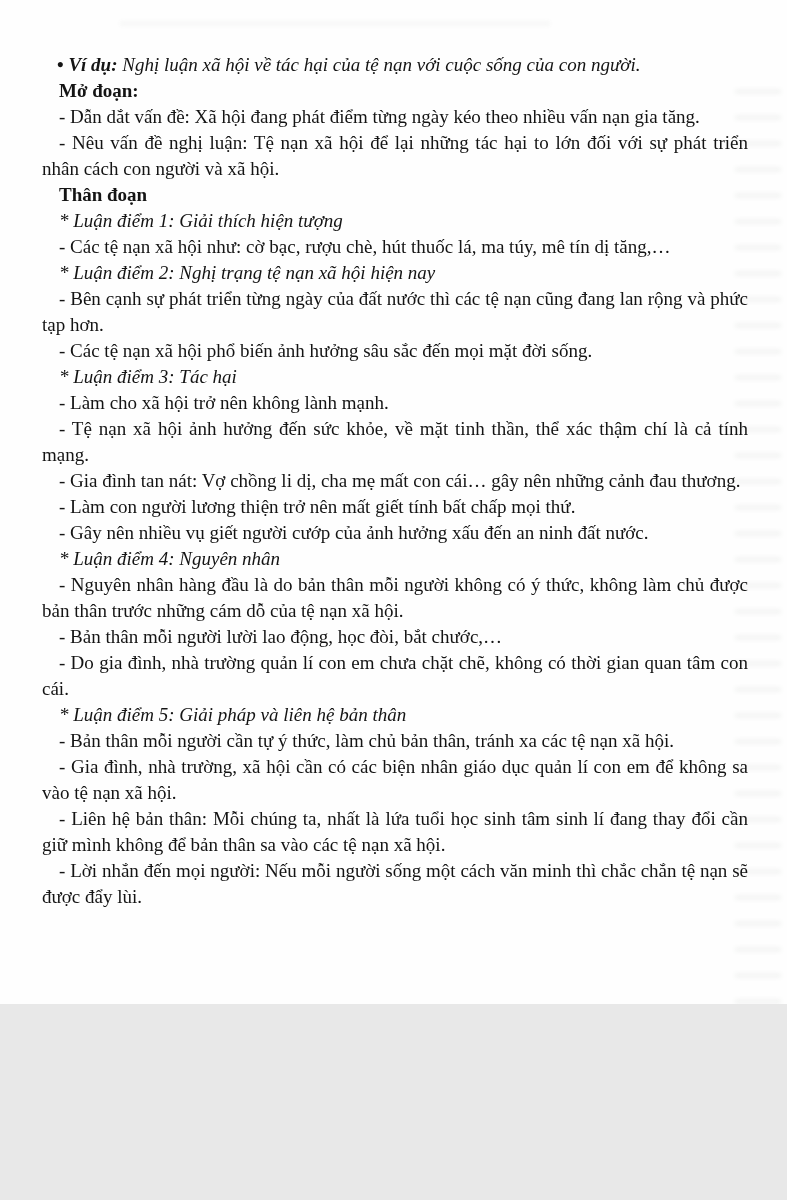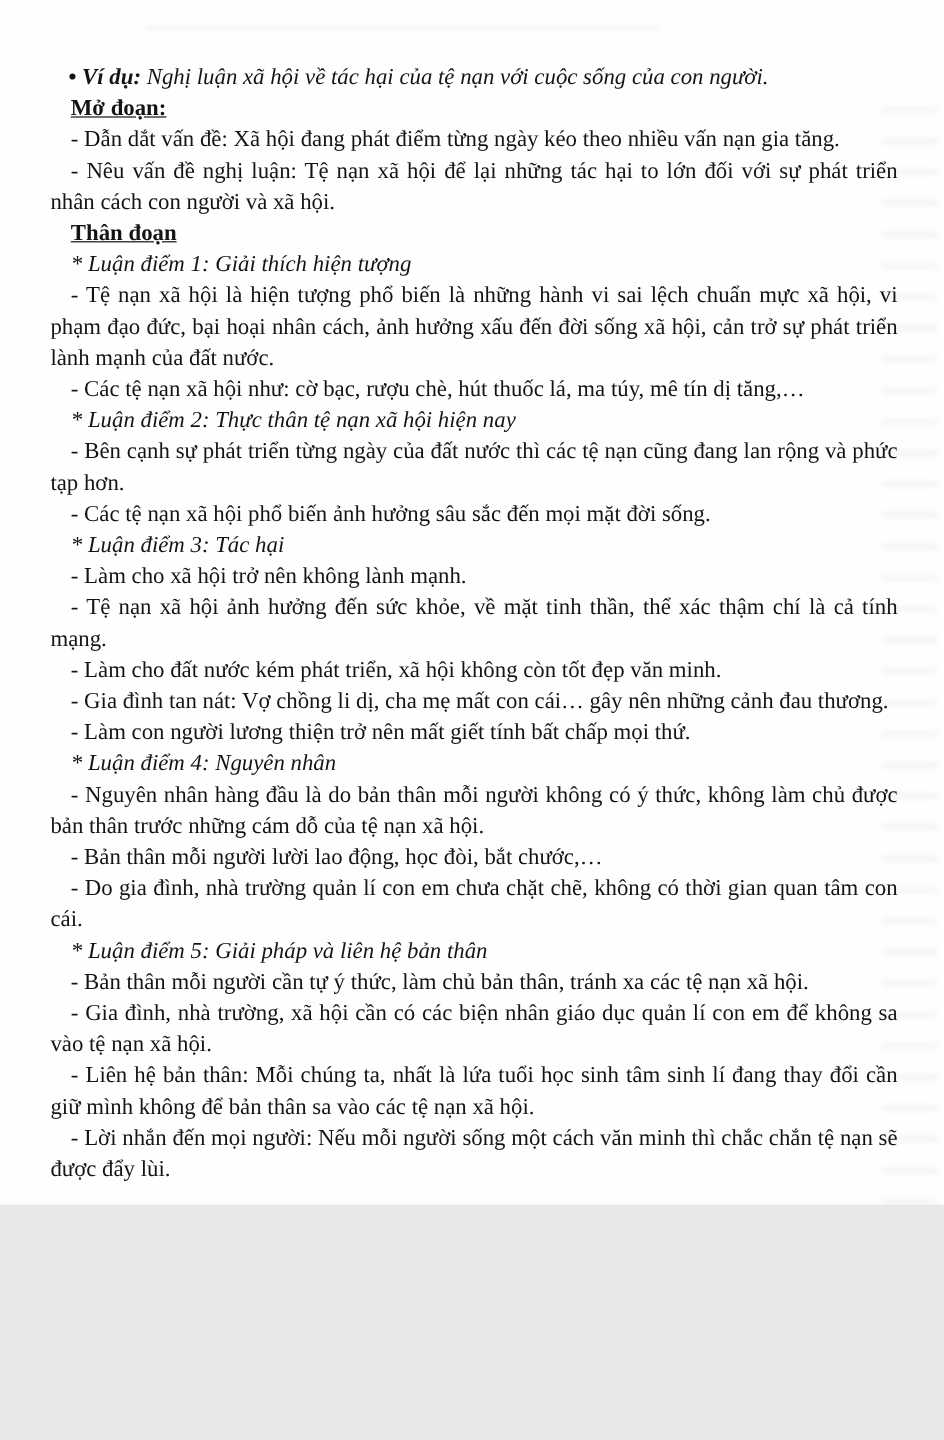--- a/index.html
+++ b/index.html
@@ -48,7 +48,6 @@
   .para.heading {
     font-weight: 700;
     text-align: left;
-    text-decoration: underline;
   }
   .para.point {
     font-style: italic;

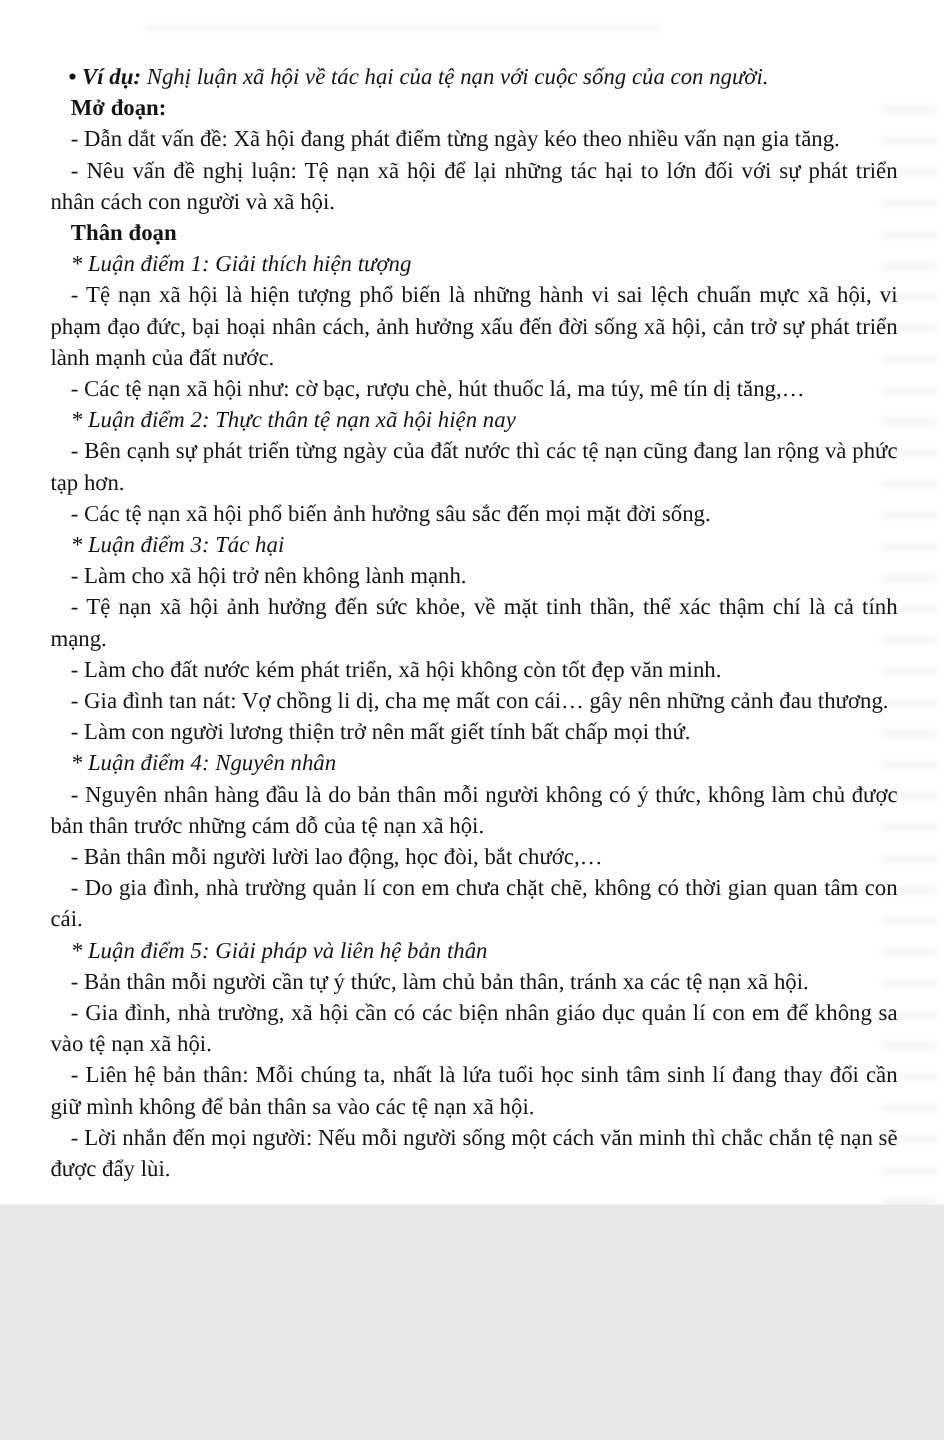--- a/index.html
+++ b/index.html
@@ -89,7 +89,6 @@
       <p class="para body">- Nêu vấn đề nghị luận: Tệ nạn xã hội để lại những tác hại to lớn đối với sự phát triển nhân cách con người và xã hội.</p>
       <p class="para heading">Thân đoạn</p>
       <p class="para point">* Luận điểm 1: Giải thích hiện tượng</p>
-      <p class="para body">- Tệ nạn xã hội là hiện tượng phổ biến là những hành vi sai lệch chuẩn mực xã hội, vi phạm đạo đức, bại hoại nhân cách, ảnh hưởng xấu đến đời sống xã hội, cản trở sự phát triển lành mạnh của đất nước.</p>
       <p class="para body">- Các tệ nạn xã hội như: cờ bạc, rượu chè, hút thuốc lá, ma túy, mê tín dị tăng,…</p>
       <p class="para point">* Luận điểm 2: Thực thân tệ nạn xã hội hiện nay</p>
       <p class="para body">- Bên cạnh sự phát triển từng ngày của đất nước thì các tệ nạn cũng đang lan rộng và phức tạp hơn.</p>

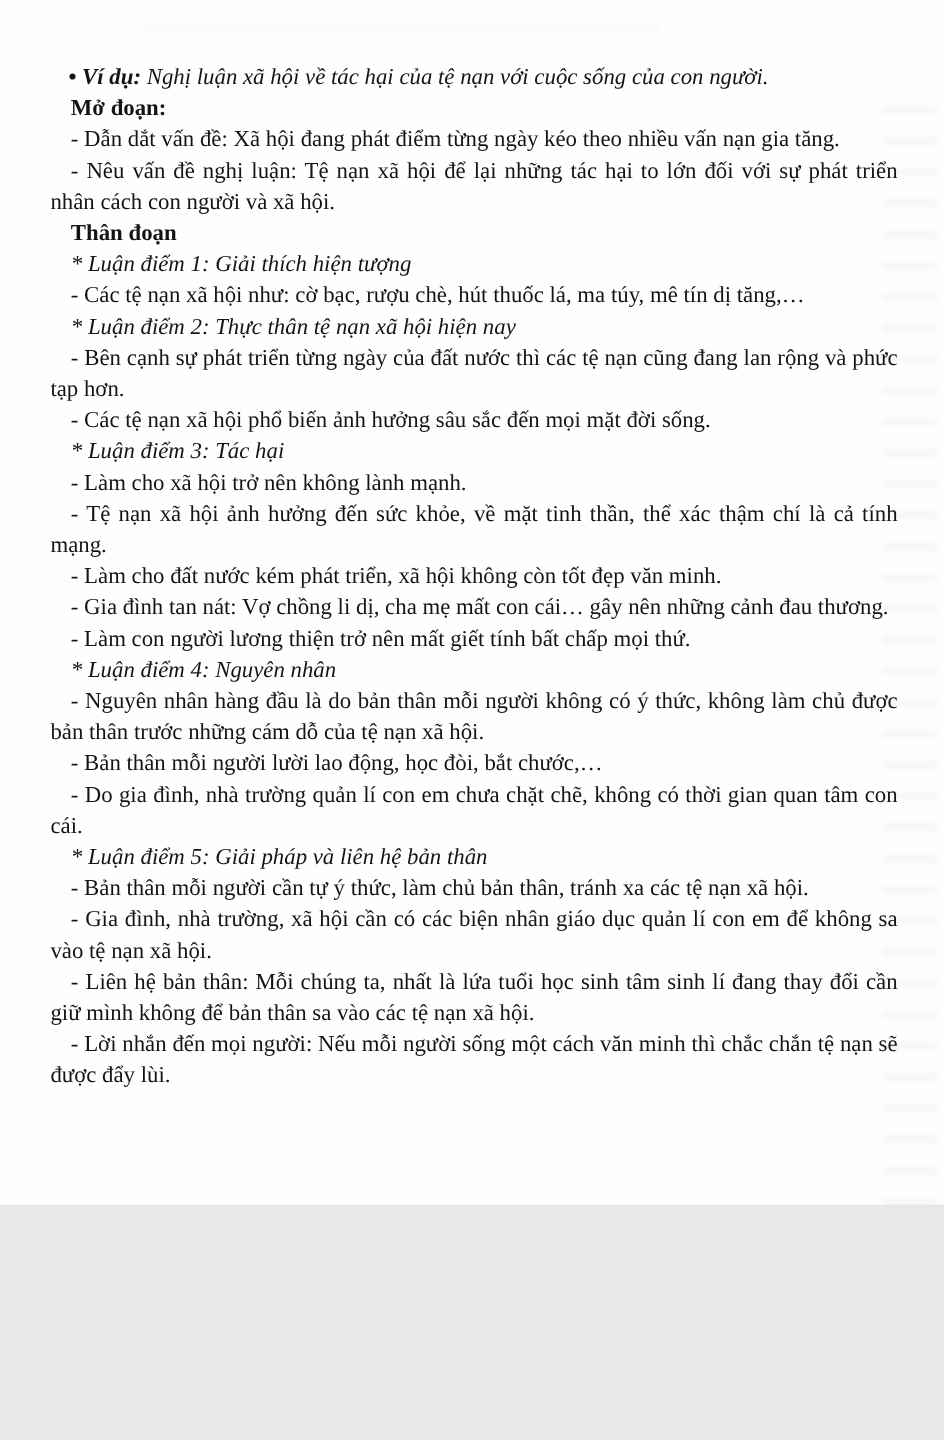--- a/index.html
+++ b/index.html
@@ -90,7 +90,7 @@
       <p class="para heading">Thân đoạn</p>
       <p class="para point">* Luận điểm 1: Giải thích hiện tượng</p>
       <p class="para body">- Các tệ nạn xã hội như: cờ bạc, rượu chè, hút thuốc lá, ma túy, mê tín dị tăng,…</p>
-      <p class="para point">* Luận điểm 2: Thực thân tệ nạn xã hội hiện nay</p>
+      <p class="para point">* Luận điểm 2: Nghị trạng tệ nạn xã hội hiện nay</p>
       <p class="para body">- Bên cạnh sự phát triển từng ngày của đất nước thì các tệ nạn cũng đang lan rộng và phức tạp hơn.</p>
       <p class="para body">- Các tệ nạn xã hội phổ biến ảnh hưởng sâu sắc đến mọi mặt đời sống.</p>
       <p class="para point">* Luận điểm 3: Tác hại</p>

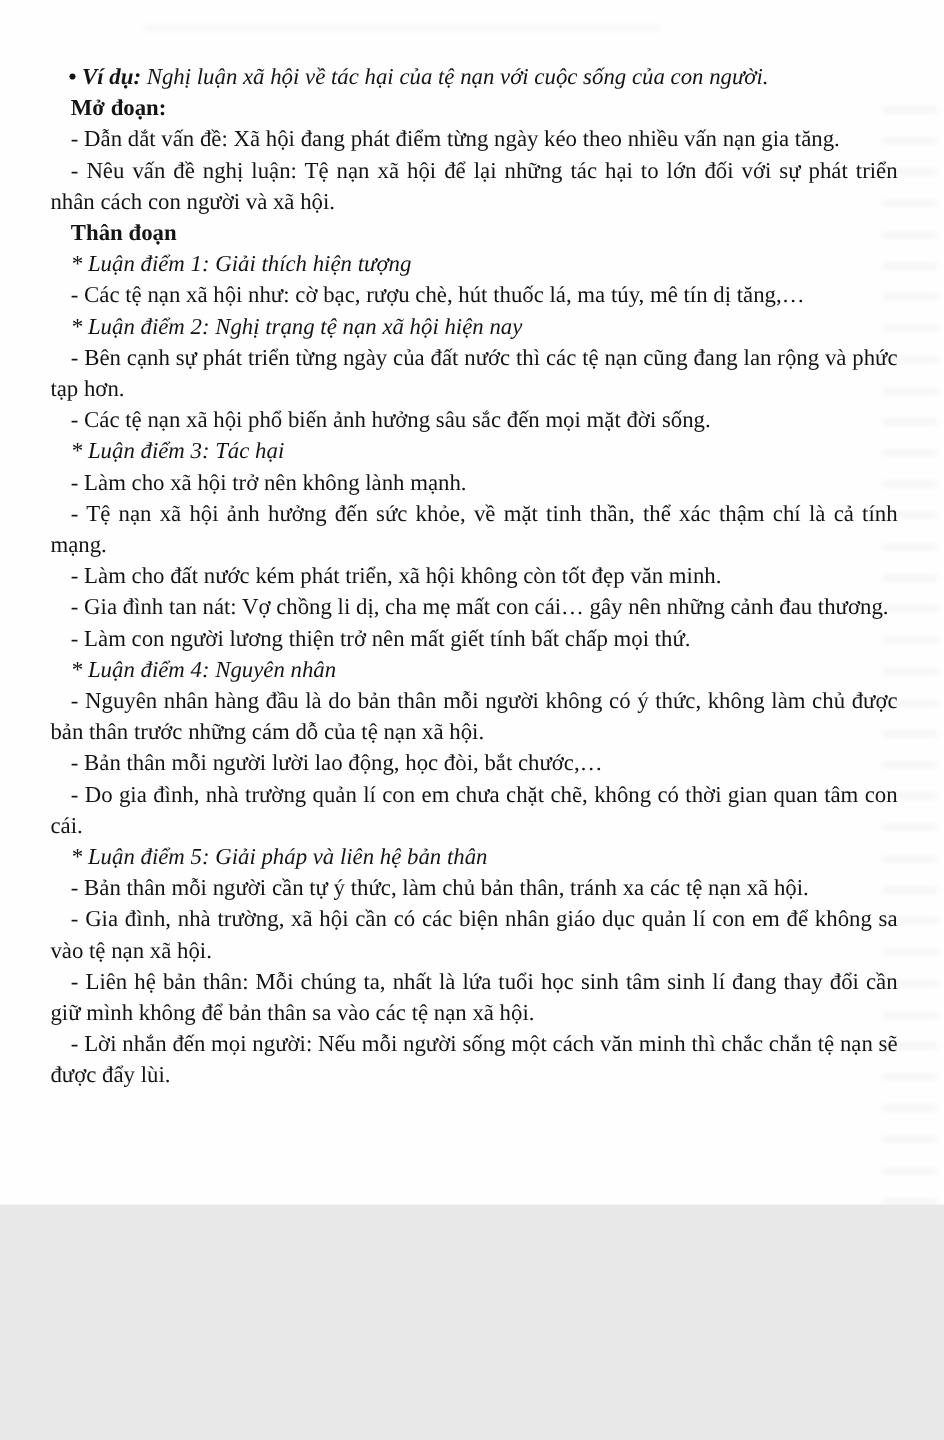--- a/index.html
+++ b/index.html
@@ -96,7 +96,6 @@
       <p class="para point">* Luận điểm 3: Tác hại</p>
       <p class="para body">- Làm cho xã hội trở nên không lành mạnh.</p>
       <p class="para body">- Tệ nạn xã hội ảnh hưởng đến sức khỏe, về mặt tinh thần, thể xác thậm chí là cả tính mạng.</p>
-      <p class="para body">- Làm cho đất nước kém phát triển, xã hội không còn tốt đẹp văn minh.</p>
       <p class="para body">- Gia đình tan nát: Vợ chồng li dị, cha mẹ mất con cái… gây nên những cảnh đau thương.</p>
       <p class="para body">- Làm con người lương thiện trở nên mất giết tính bất chấp mọi thứ.</p>
       <p class="para point">* Luận điểm 4: Nguyên nhân</p>

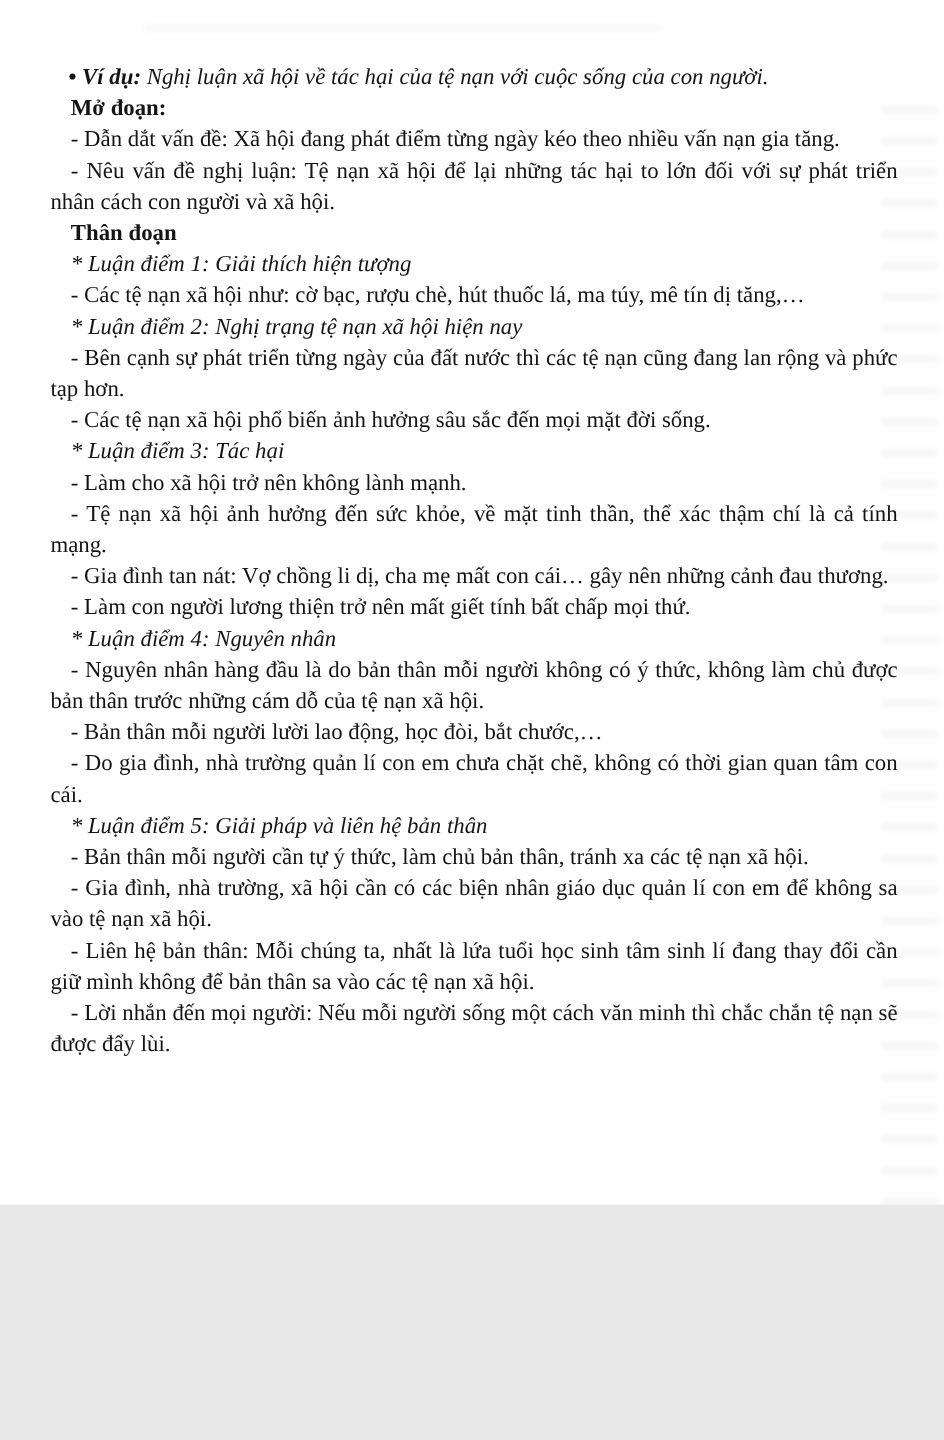--- a/index.html
+++ b/index.html
@@ -98,6 +98,7 @@
       <p class="para body">- Tệ nạn xã hội ảnh hưởng đến sức khỏe, về mặt tinh thần, thể xác thậm chí là cả tính mạng.</p>
       <p class="para body">- Gia đình tan nát: Vợ chồng li dị, cha mẹ mất con cái… gây nên những cảnh đau thương.</p>
       <p class="para body">- Làm con người lương thiện trở nên mất giết tính bất chấp mọi thứ.</p>
+      <p class="para body">- Gây nên nhiều vụ giết người cướp của ảnh hưởng xấu đến an ninh đất nước.</p>
       <p class="para point">* Luận điểm 4: Nguyên nhân</p>
       <p class="para body">- Nguyên nhân hàng đầu là do bản thân mỗi người không có ý thức, không làm chủ được bản thân trước những cám dỗ của tệ nạn xã hội.</p>
       <p class="para body">- Bản thân mỗi người lười lao động, học đòi, bắt chước,…</p>

